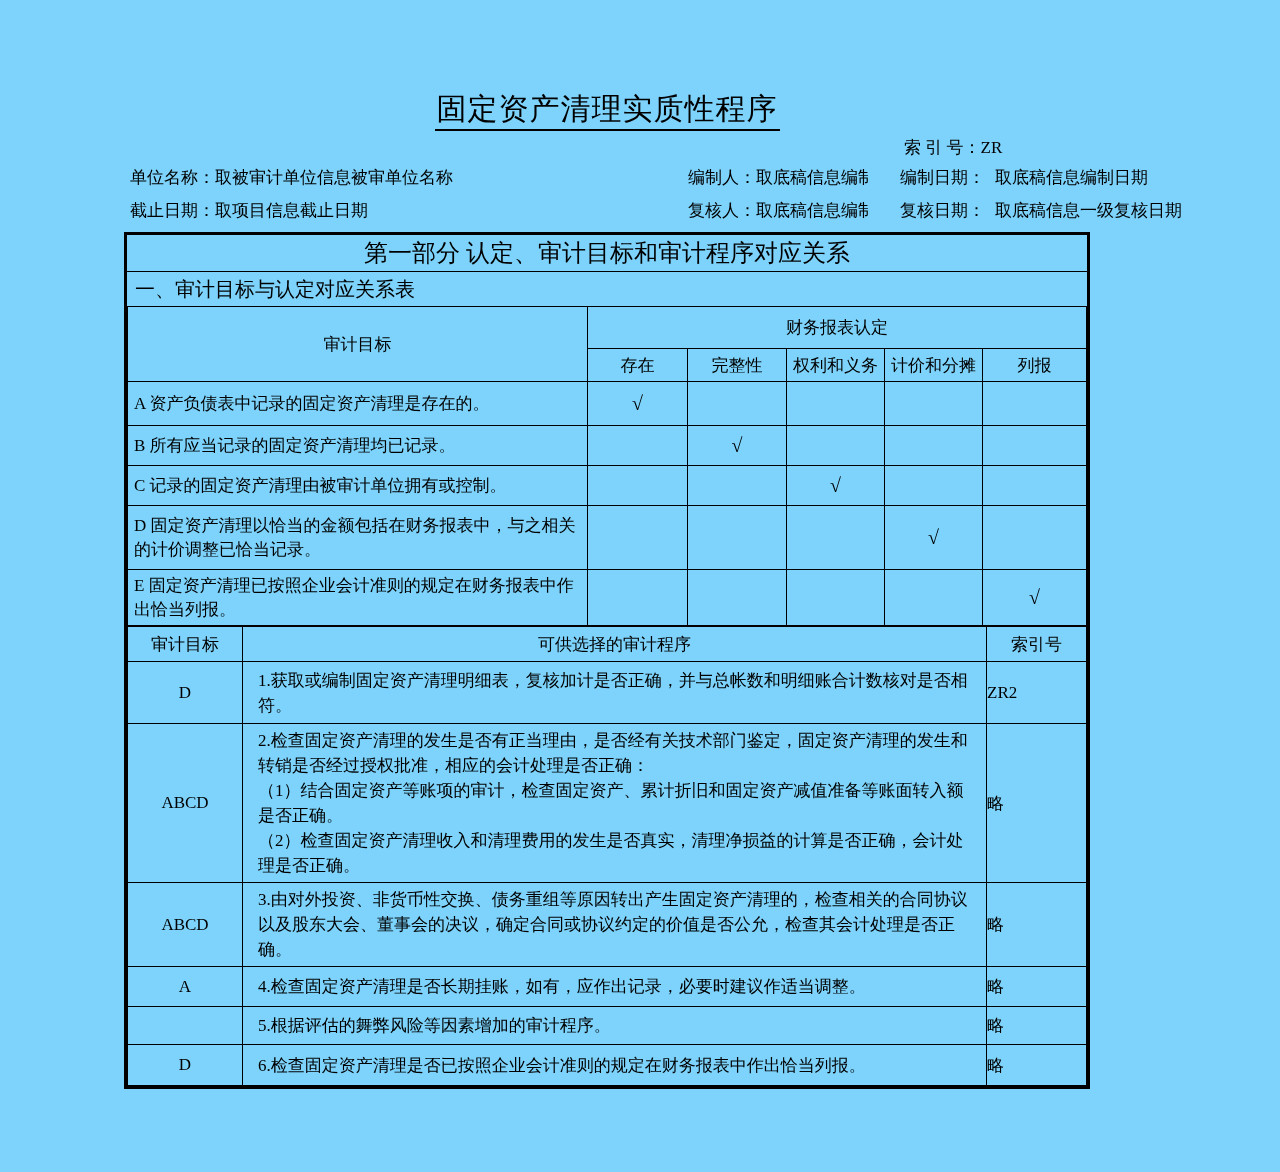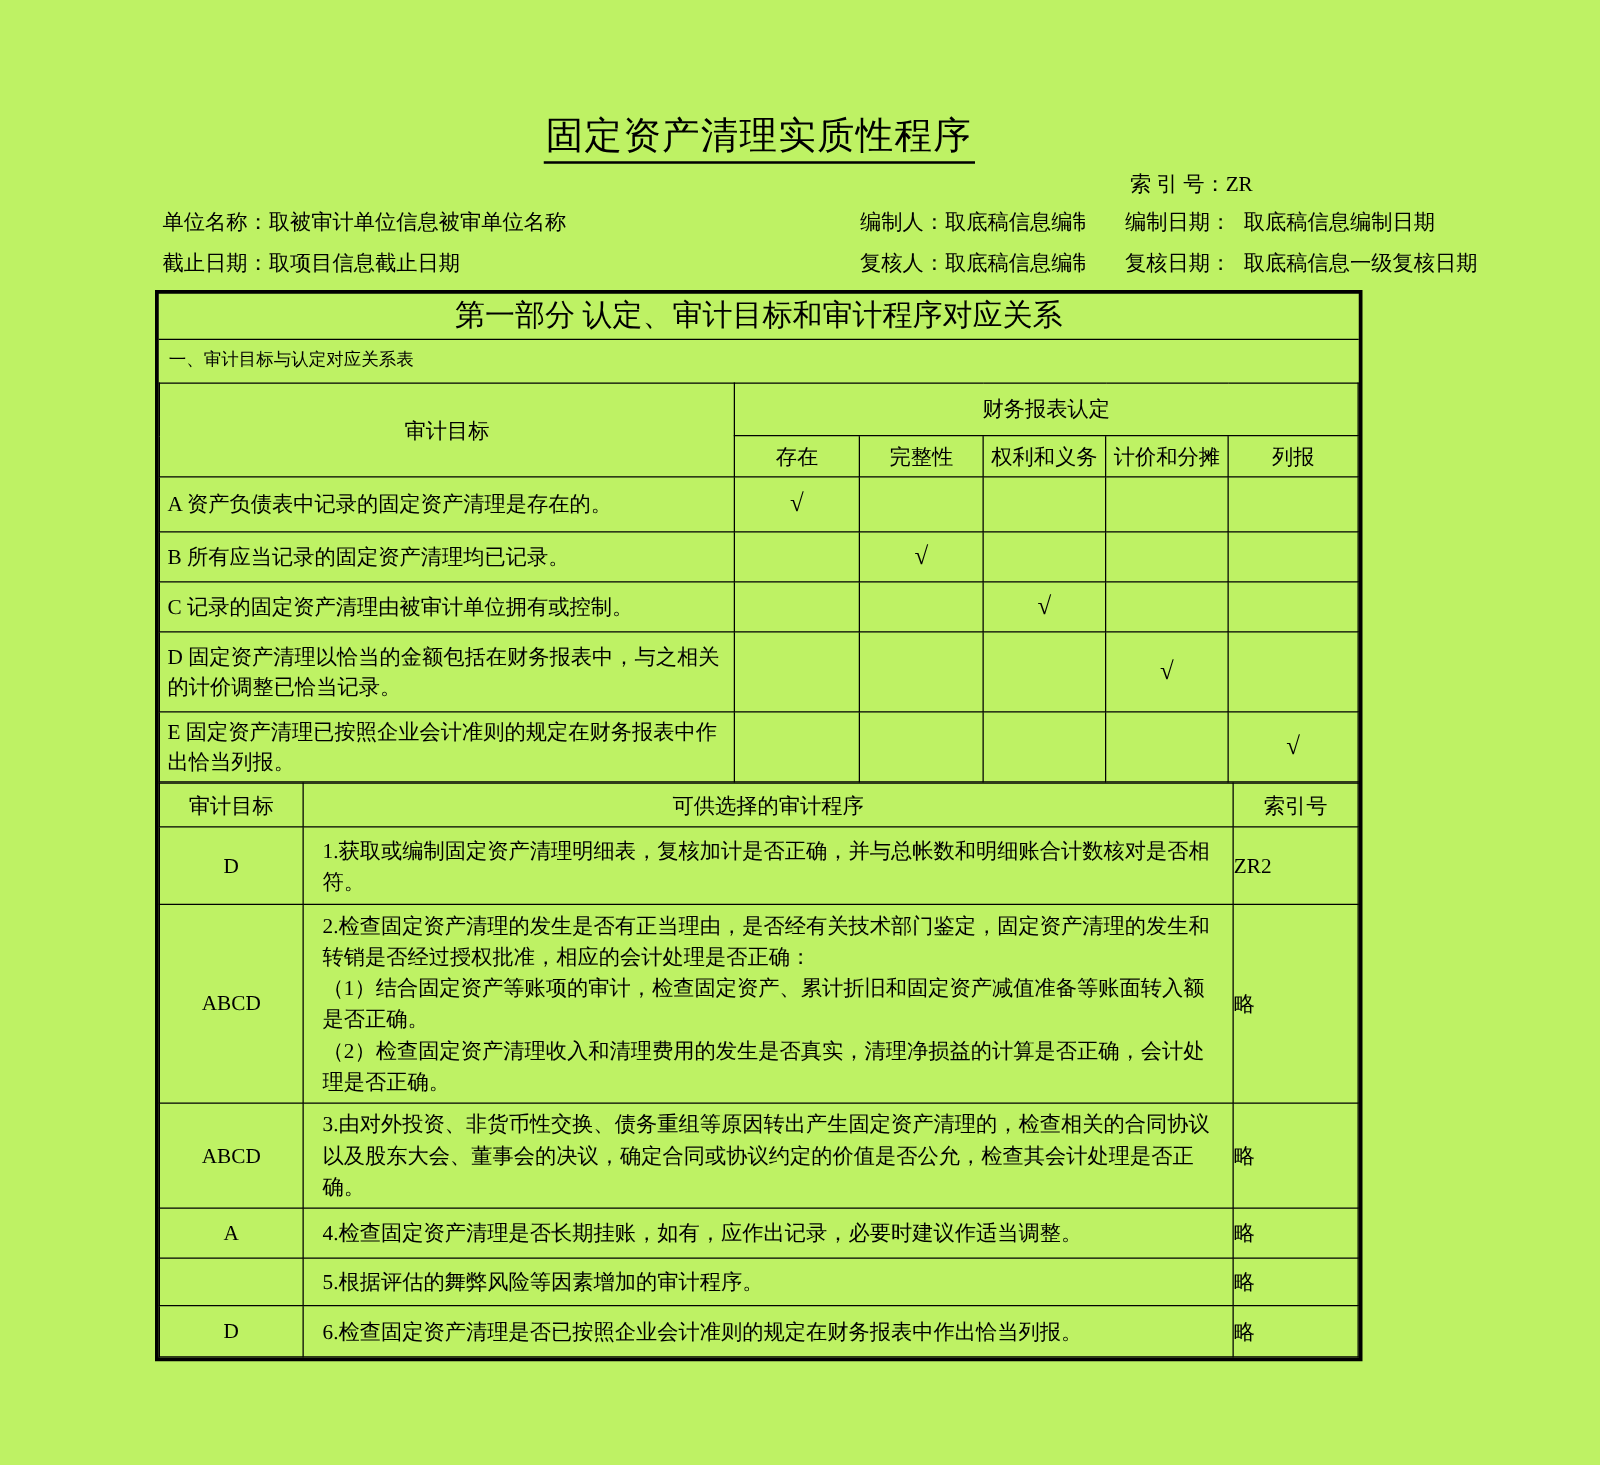--- a/index.html
+++ b/index.html
@@ -13,7 +13,7 @@
     position: relative;
     width: 1280px;
     height: 1172px;
-    background: #bef264;
+    background: #7dd3fc;
     overflow: hidden;
   }
   .sheet {

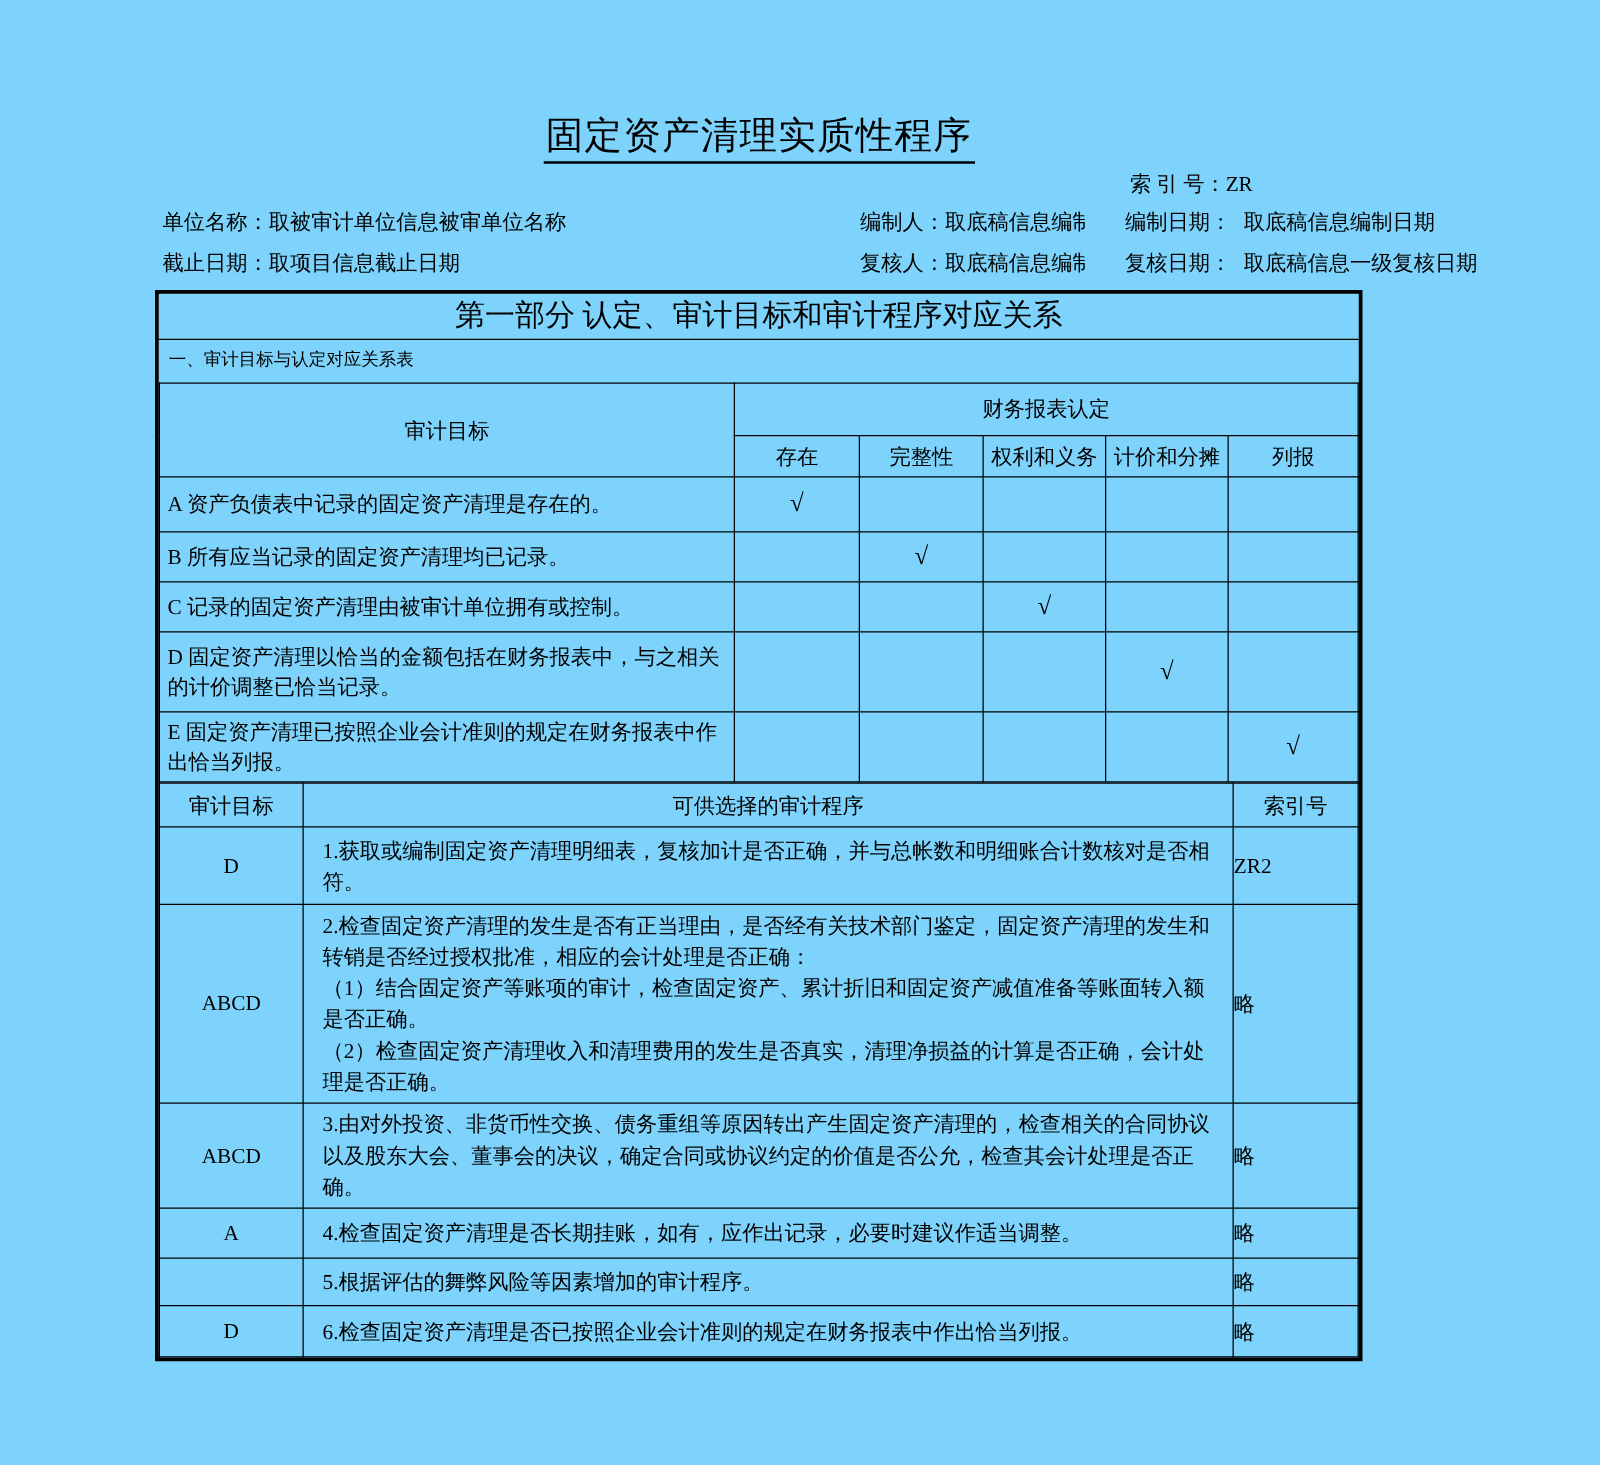--- a/index.html
+++ b/index.html
@@ -79,7 +79,7 @@
     height: 34px;
     line-height: 34px;
     padding-left: 8px;
-    font-size: 14px;
+    font-size: 20px;
   }
   table {
     width: 100%;

